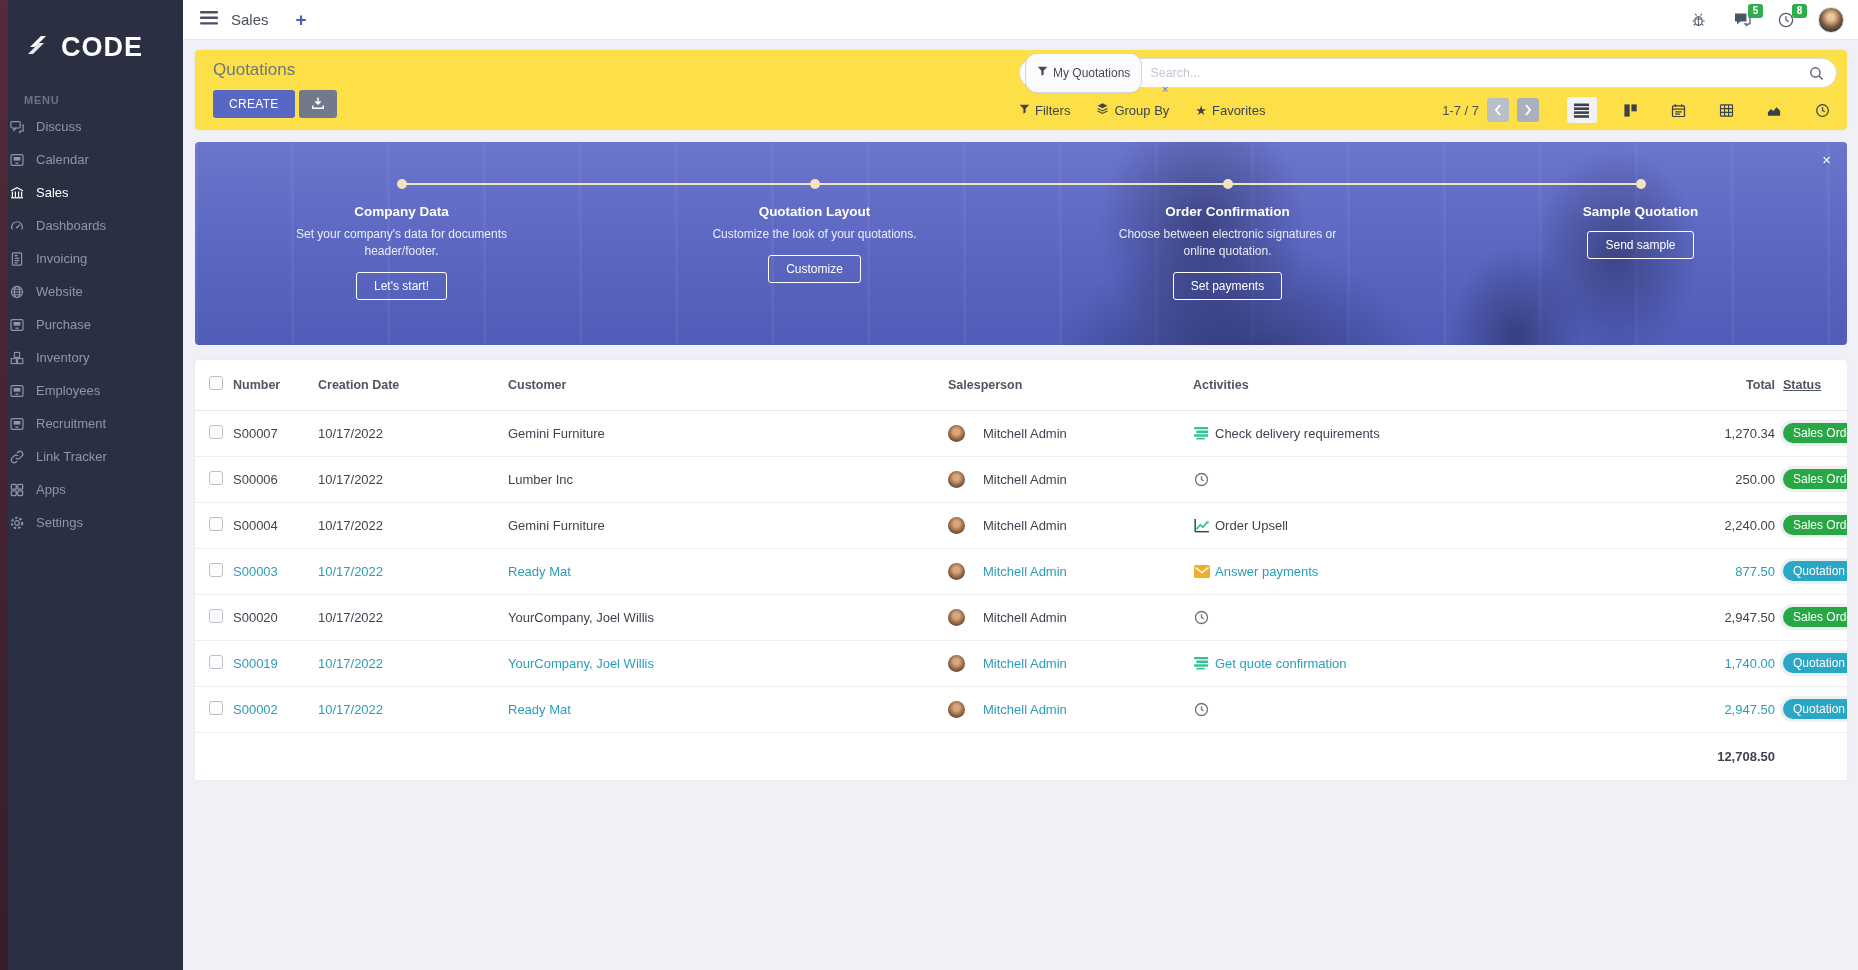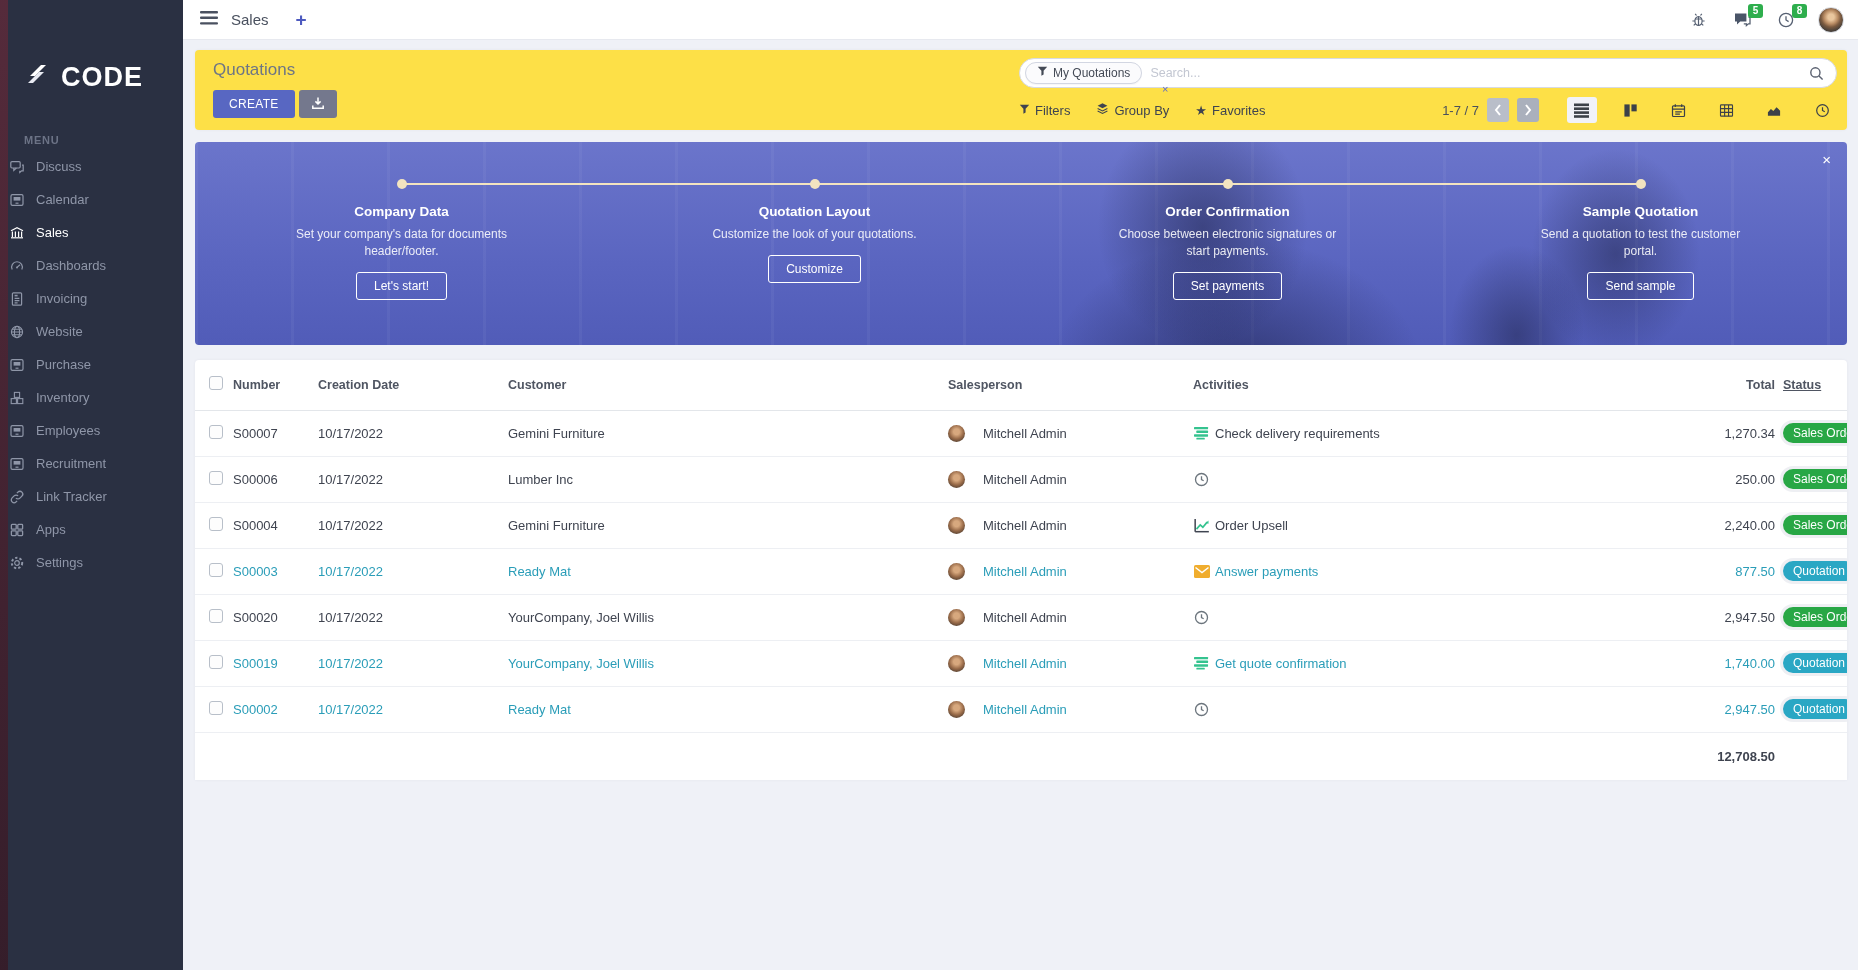--- a/index.html
+++ b/index.html
@@ -11,7 +11,7 @@
   .sidebar { position:absolute; left:0; top:0; width:183px; height:970px; background:#2a3042; z-index:5; }
   .sidebar::before { content:""; position:absolute; left:0; top:0; width:8px; height:100%;
     background:linear-gradient(180deg,#5d2a3a 0%,#4a2230 45%,#371a26 100%); opacity:.85; }
-  .logo { display:flex; align-items:flex-start; gap:9px; padding:22px 0 0 22px; height:72px; cursor:pointer;margin-top:40px; }
+  .logo { display:flex; align-items:center; gap:9px; padding:22px 0 0 22px; height:72px; cursor:pointer; }
   .logo-text { color:#fff; font-size:27px; font-weight:700; letter-spacing:1px; }
   .menu-label { color:#6c7386; font-size:11px; font-weight:700; letter-spacing:.8px; padding:22px 0 4px 24px; }
   .mi { display:flex; align-items:center; height:33px; padding-left:8px; color:#8f96a8; font-size:13px; cursor:pointer; text-decoration:none; }

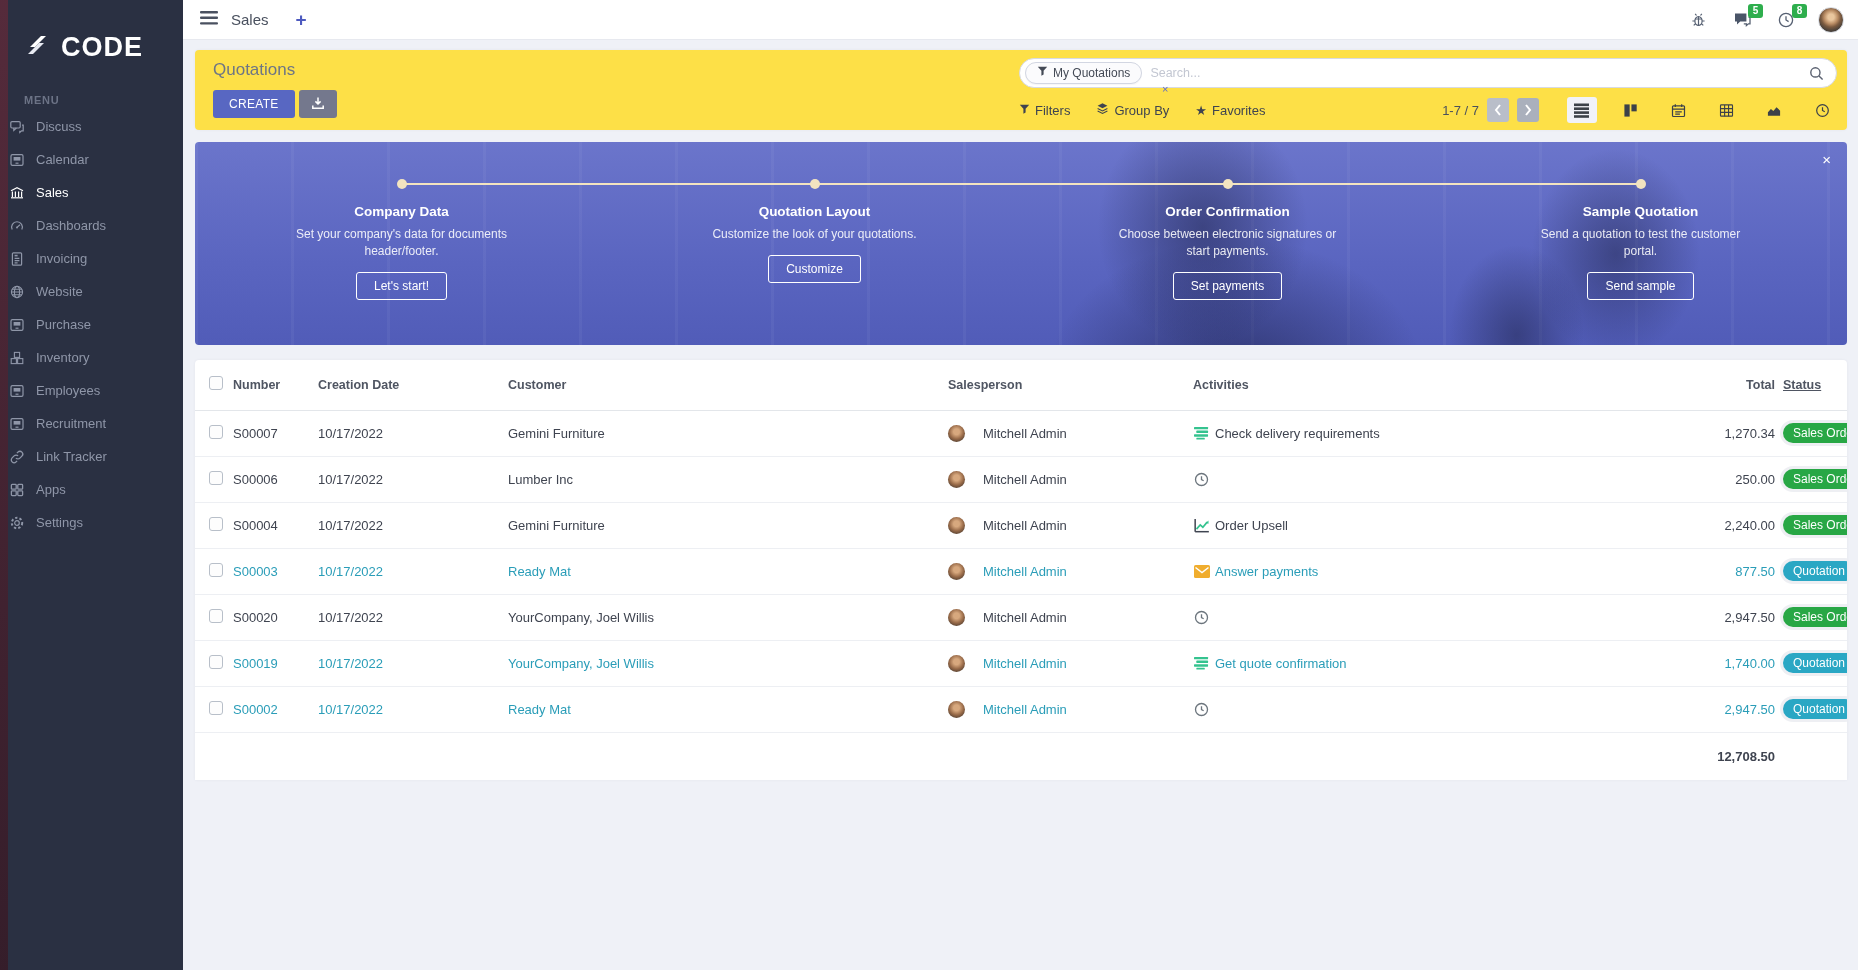--- a/index.html
+++ b/index.html
@@ -45,7 +45,7 @@
   .search-bar { position:relative; height:30px; border:1px solid #d7dae3; border-radius:15px; background:#fff;
     display:flex; align-items:center; padding:0 12px 0 5px; }
   .facet { display:flex; align-items:center; gap:5px; border:1px solid #d2d6e2; background:#fbfbfd; border-radius:12px;
-    height:22px; padding:0 11px; font-size:12px; color:#444a56; cursor:pointer; box-shadow:0 1px 1px rgba(0,0,0,.04); white-space:nowrap; }
+    height:40px; padding:0 11px; font-size:12px; color:#444a56; cursor:pointer; box-shadow:0 1px 1px rgba(0,0,0,.04); white-space:nowrap; }
   .facet-x { position:absolute; left:142px; top:24px; color:#5c6bc9; font-size:11px; cursor:pointer; }
   .search-input { border:none; outline:none; flex:1; font-size:12.5px; color:#495057; margin-left:8px; font-family:inherit; background:transparent; }
   .search-input::placeholder { color:#c3c7d2; }

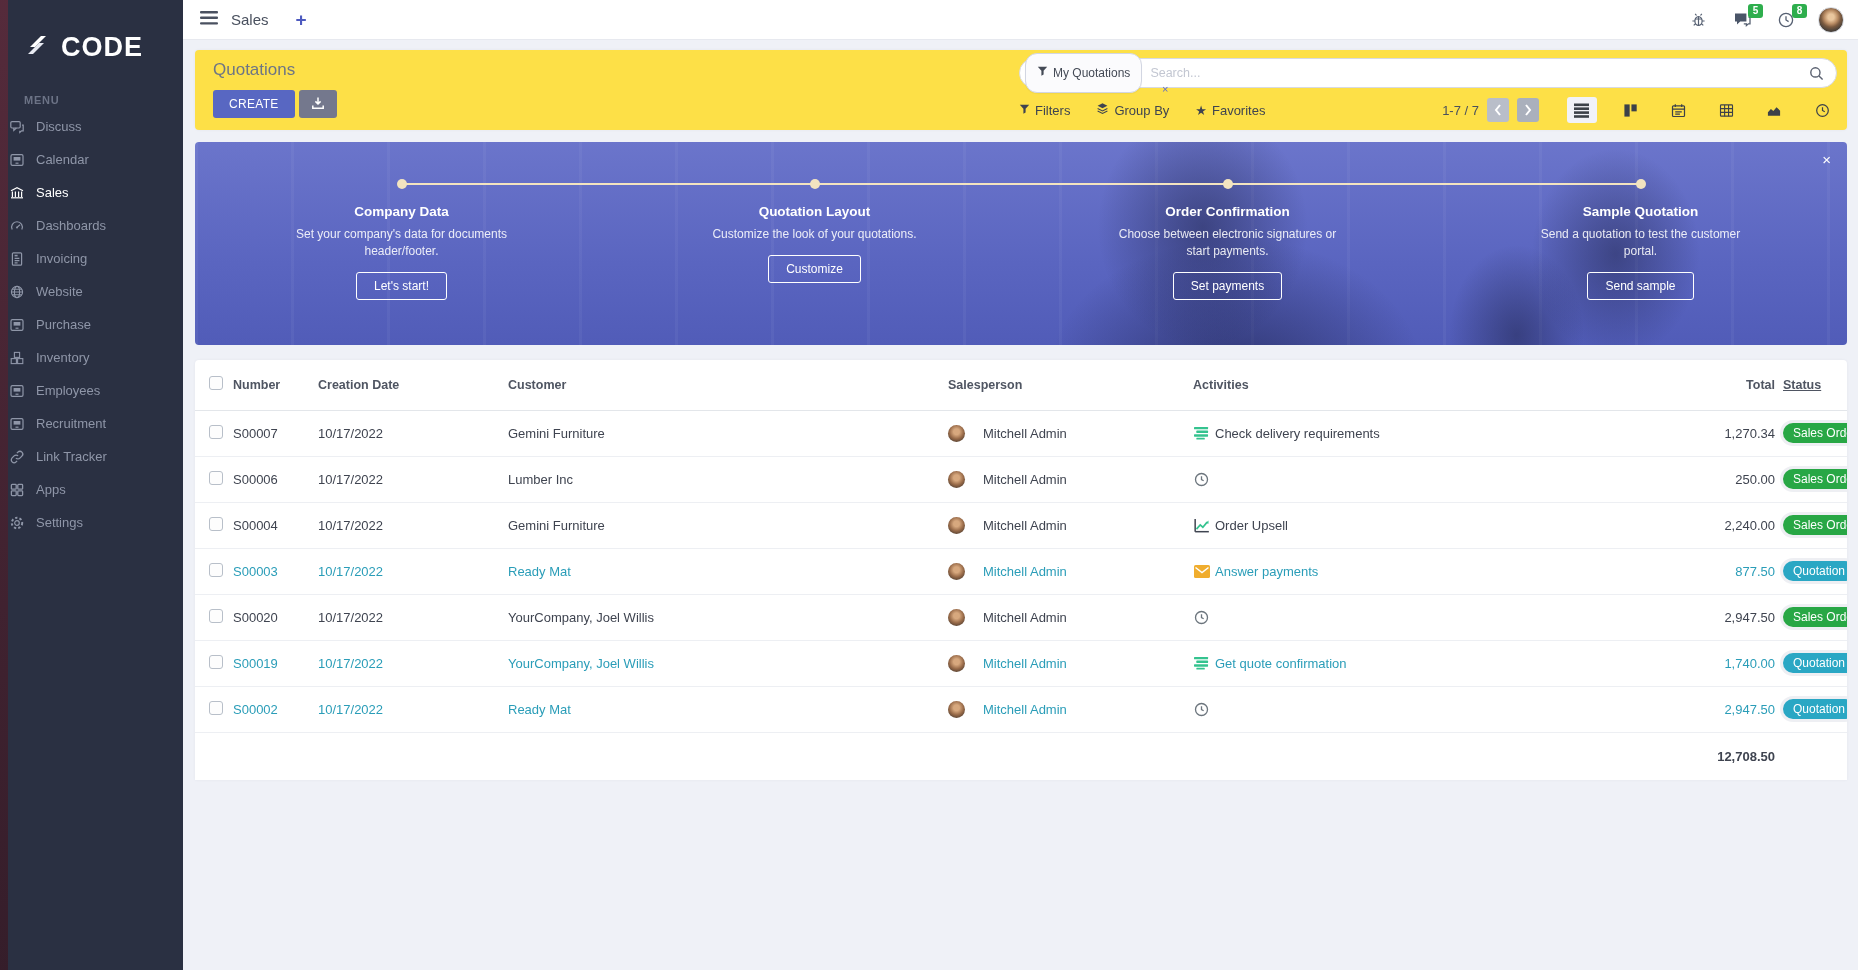--- a/index.html
+++ b/index.html
@@ -421,7 +421,7 @@
           <div class="step">
             <span class="dot"></span>
             <div class="step-title">Order Confirmation</div>
-            <div class="step-desc">Choose between electronic signatures or start payments.</div>
+            <div class="step-desc">Choose between electronic signatures or online quotation.</div>
             <button class="step-btn">Set payments</button>
           </div>
           <div class="step">

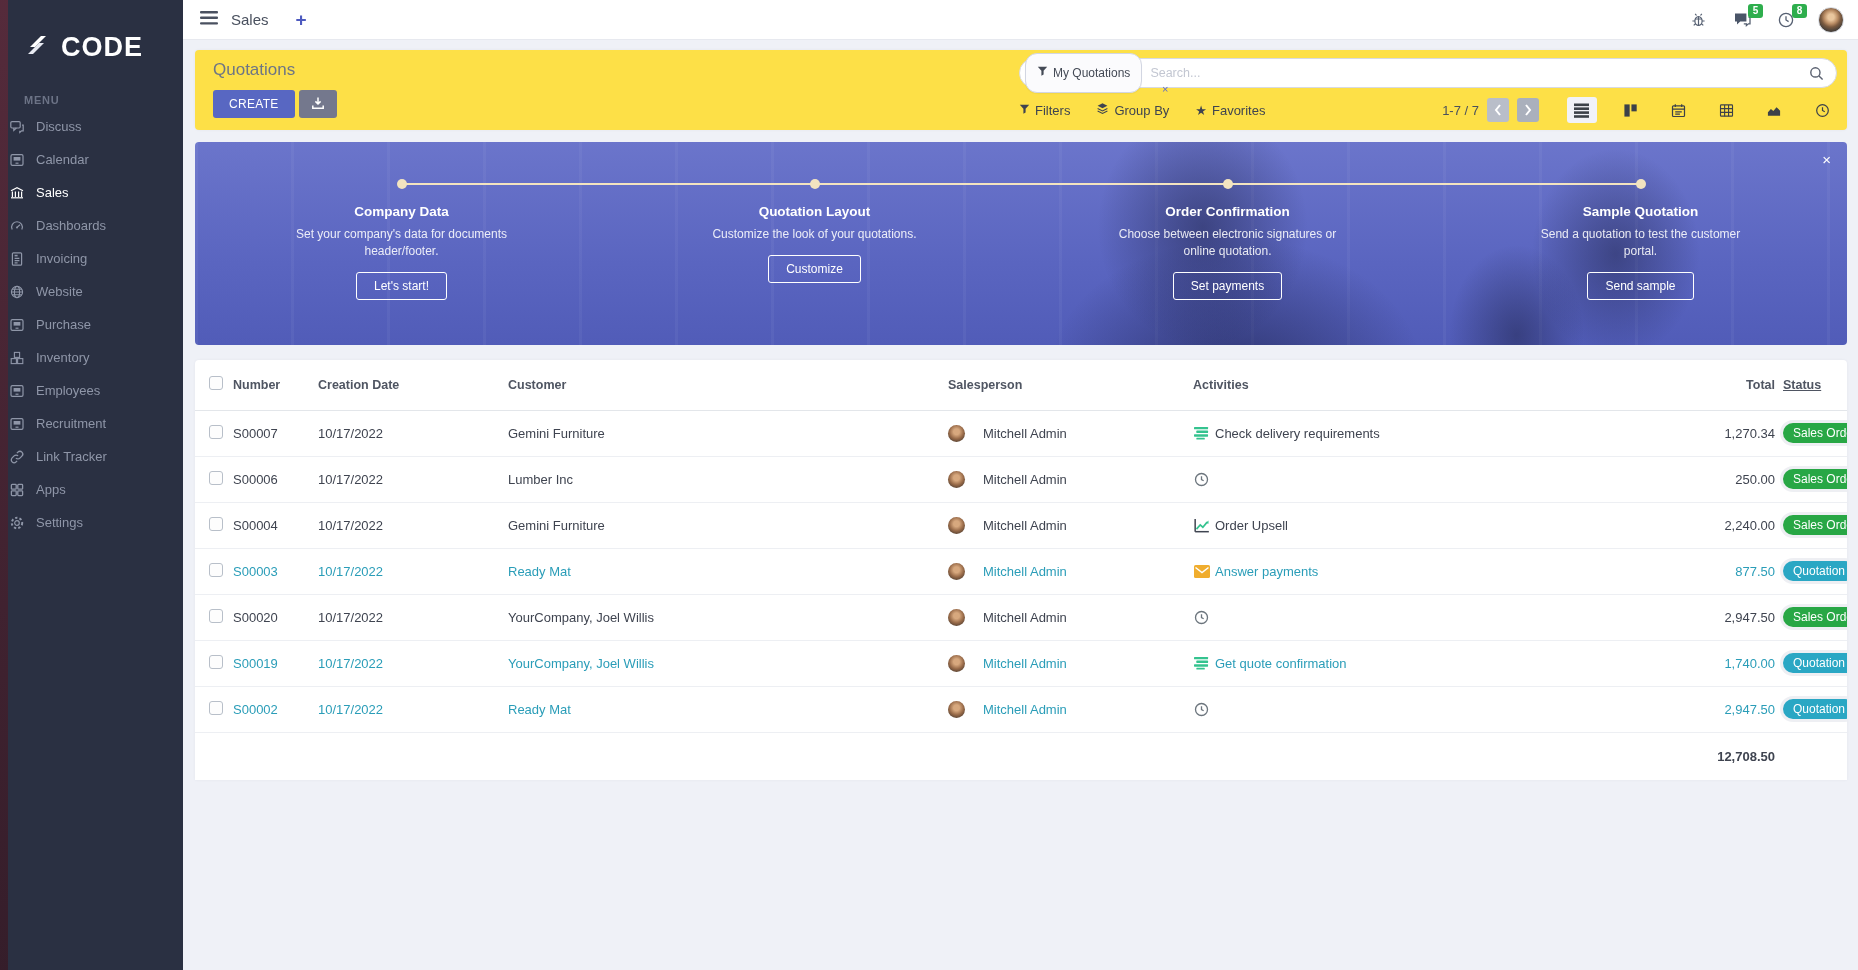--- a/index.html
+++ b/index.html
@@ -427,7 +427,6 @@
           <div class="step">
             <span class="dot"></span>
             <div class="step-title">Sample Quotation</div>
-            <div class="step-desc">Send a quotation to test the customer portal.</div>
             <button class="step-btn">Send sample</button>
           </div>
         </div>

